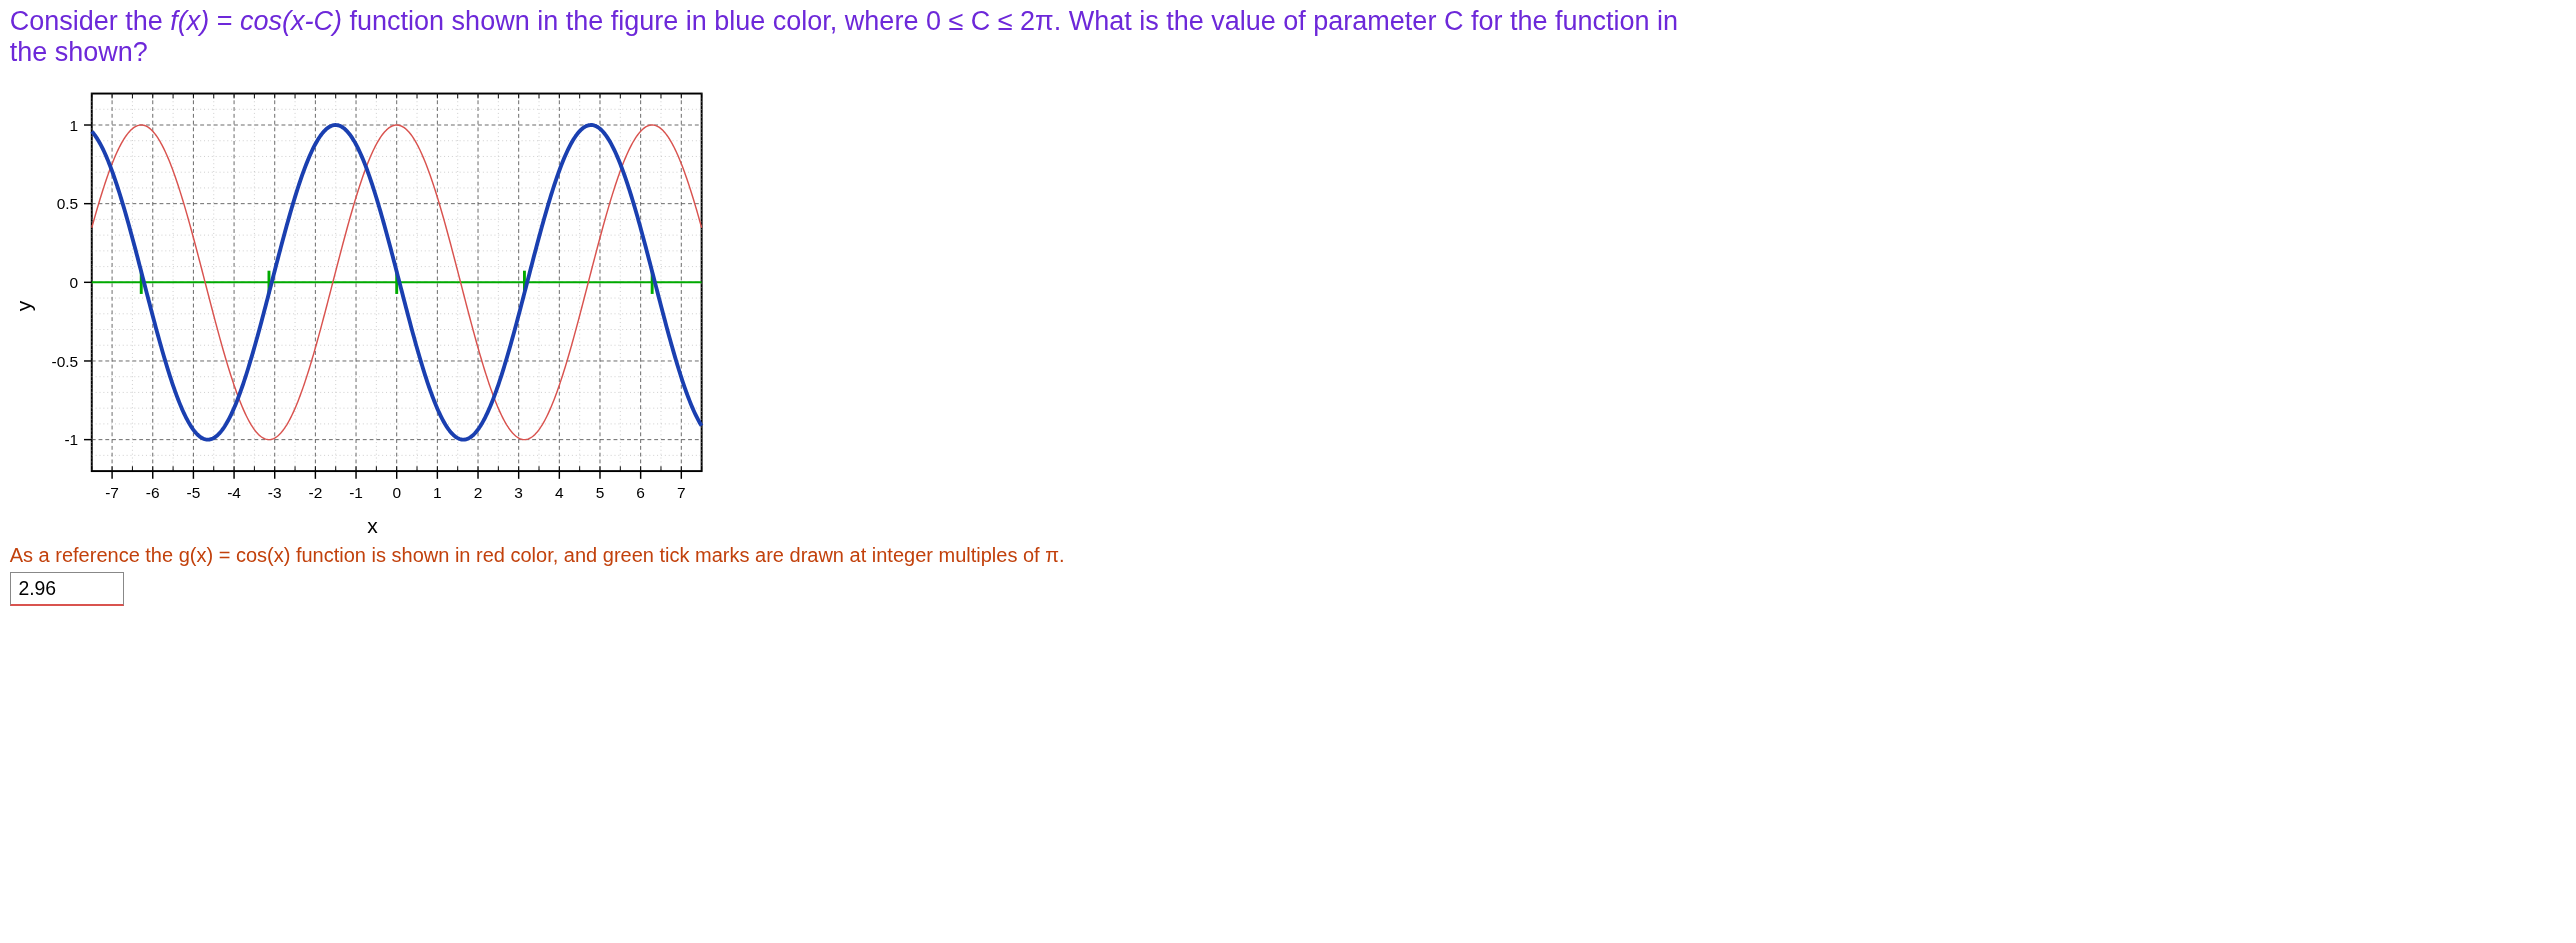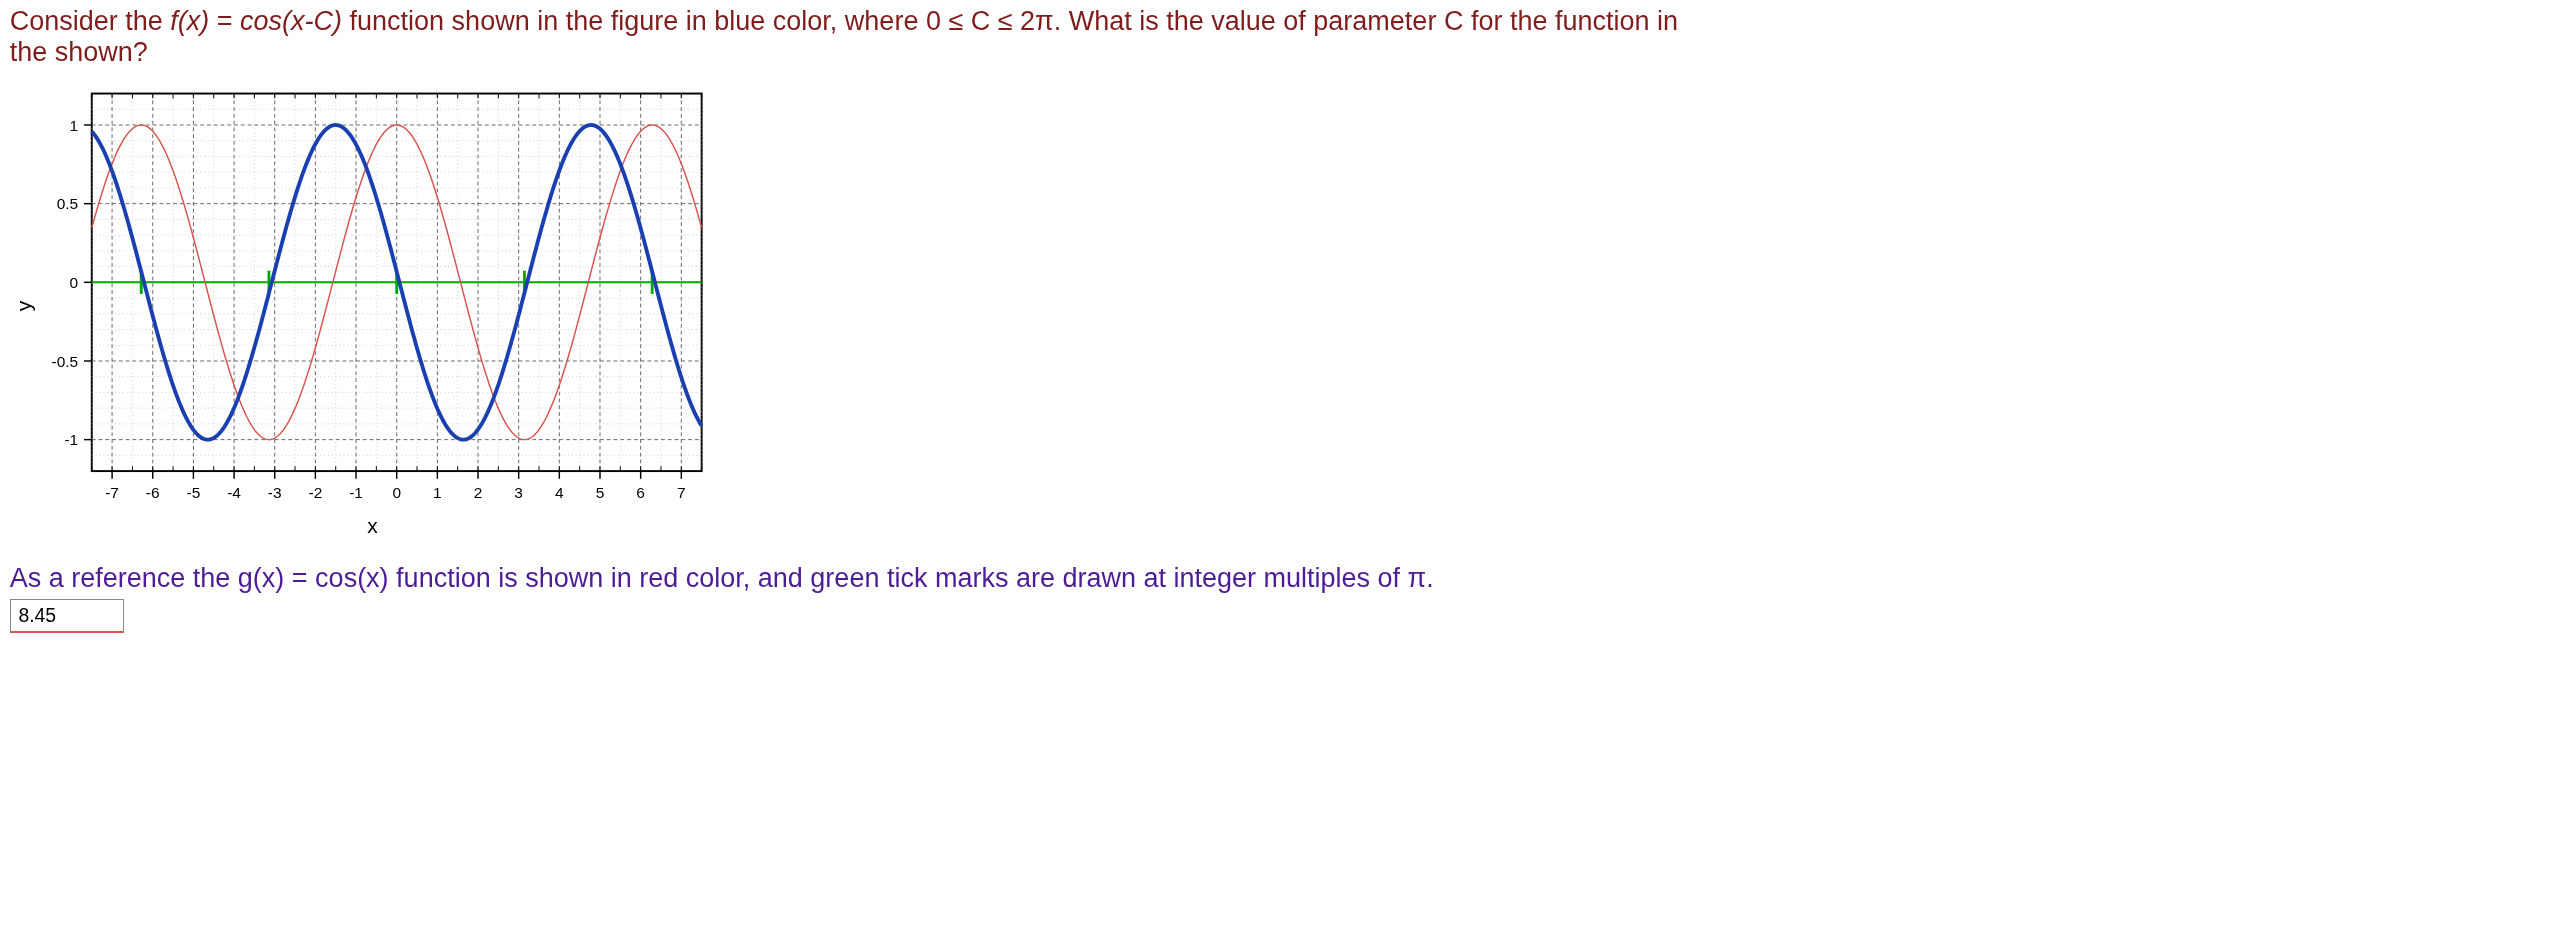--- a/index.html
+++ b/index.html
@@ -4,7 +4,7 @@
 <style>
   html,body{margin:0;padding:0;background:#fff;font-family:Verdana,Geneva,sans-serif;font-size:19.4px;color:#000;}
   .wrap{padding:5.8px 9.7px 9.7px 9.7px;}
-  .prompt{color:#7f1d1d;font-size:27px;line-height:1.15;margin:0 0 5.8px 0;}
+  .prompt{color:#6d28d9;font-size:27px;line-height:1.15;margin:0 0 5.8px 0;}
   .prompt .ital{font-style:italic;}
   .note{color:#4c1d95;font-size:27px;margin-top:25px;}
   .answer-box{border:1px solid #888;padding:3.9px 7.7px;display:inline-block;font-size:19.4px;margin-top:5.8px;min-width:97px;border-bottom:2.9px solid #d9534f;}

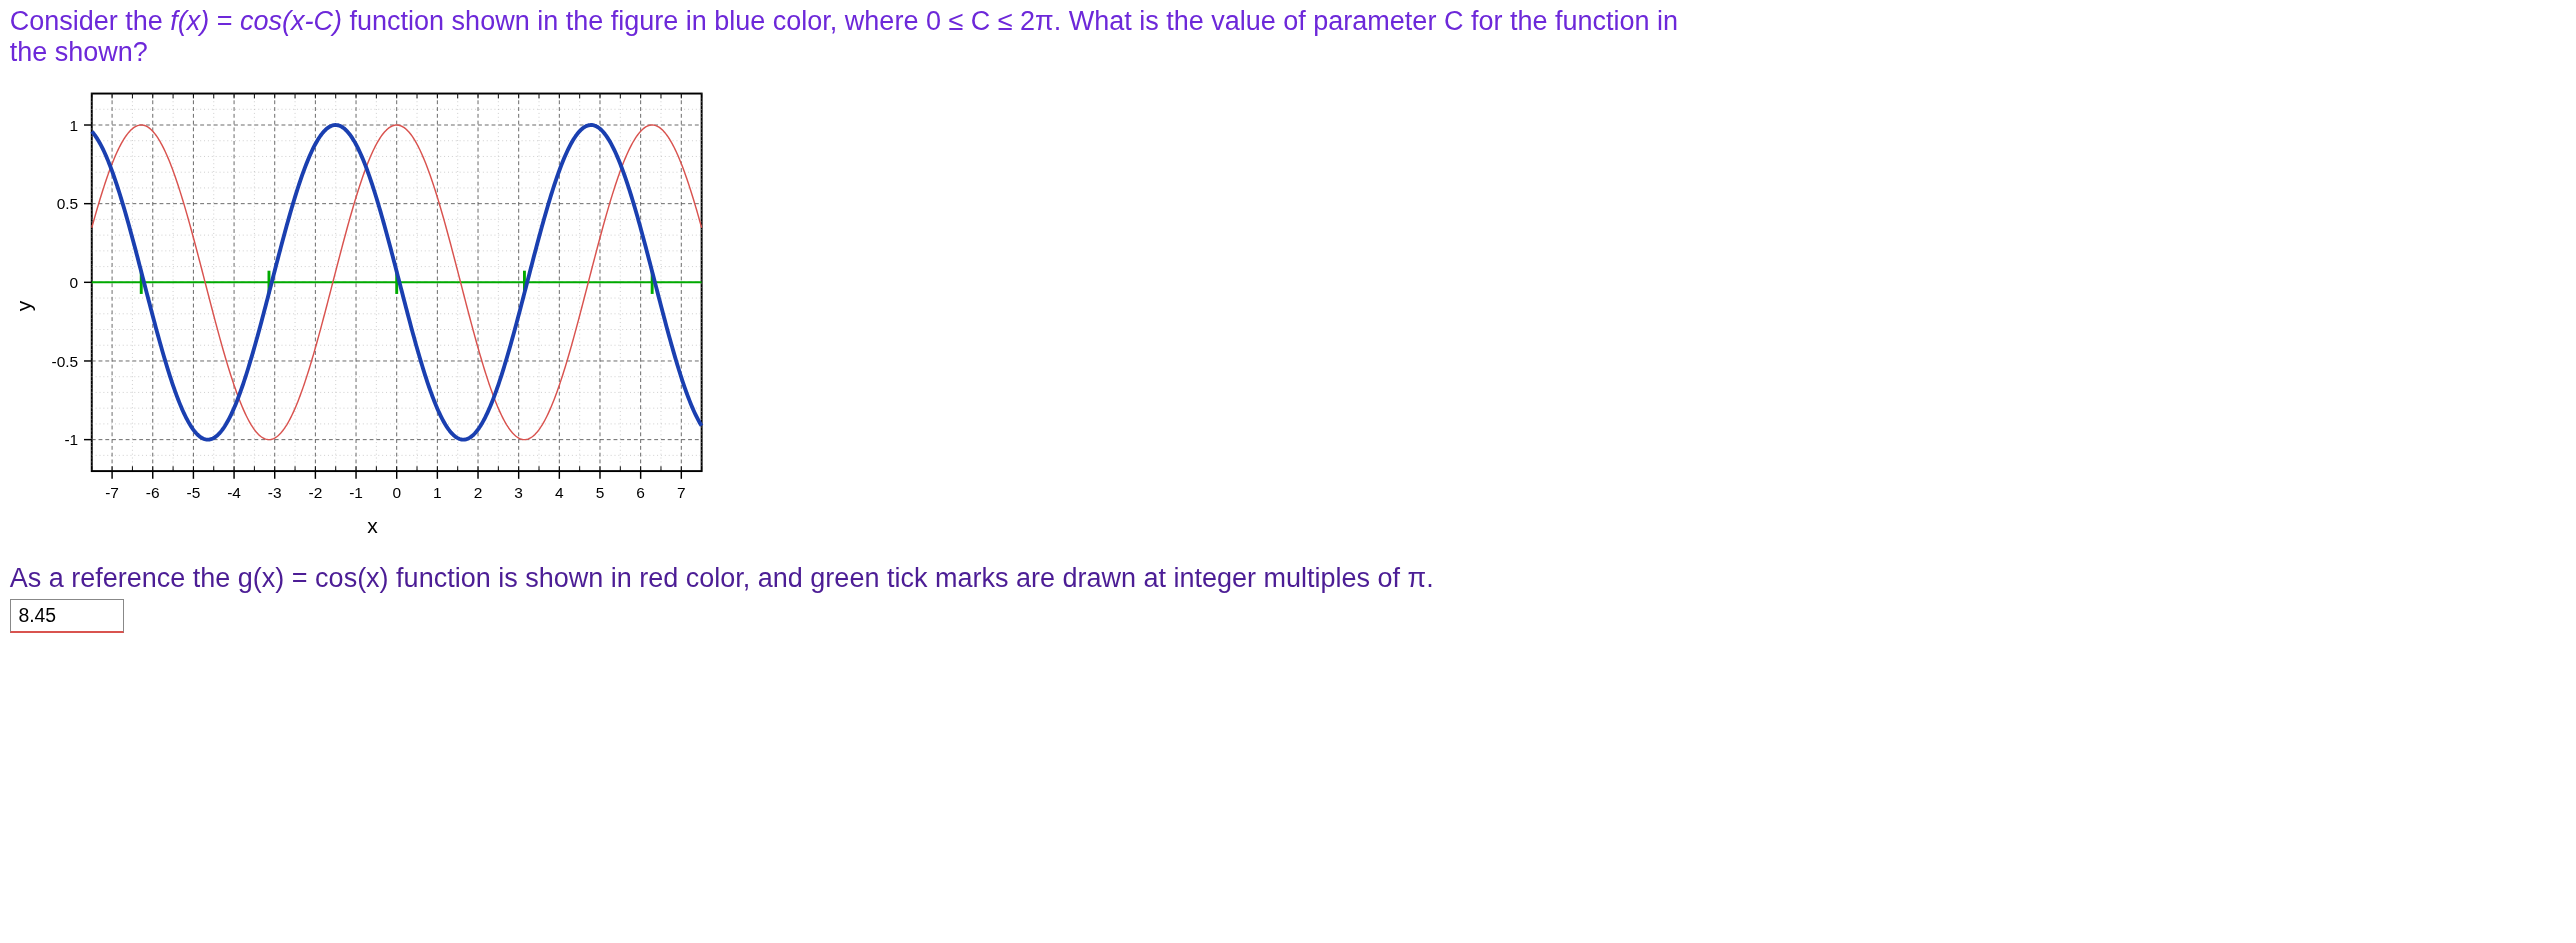--- a/index.html
+++ b/index.html
@@ -6,7 +6,7 @@
   .wrap{padding:5.8px 9.7px 9.7px 9.7px;}
   .prompt{color:#6d28d9;font-size:27px;line-height:1.15;margin:0 0 5.8px 0;}
   .prompt .ital{font-style:italic;}
-  .note{color:#4c1d95;font-size:27px;margin-top:25px;}
+  .note{color:#c2410c;font-size:20px;margin-top:6px;}
   .answer-box{border:1px solid #888;padding:3.9px 7.7px;display:inline-block;font-size:19.4px;margin-top:5.8px;min-width:97px;border-bottom:2.9px solid #d9534f;}
   .chart-area{display:flex;align-items:center;margin-left:9.7px;}
   .ylabel{font-size:21px;transform:rotate(-90deg);transform-origin:center;color:#000;margin-right:-5.8px;}

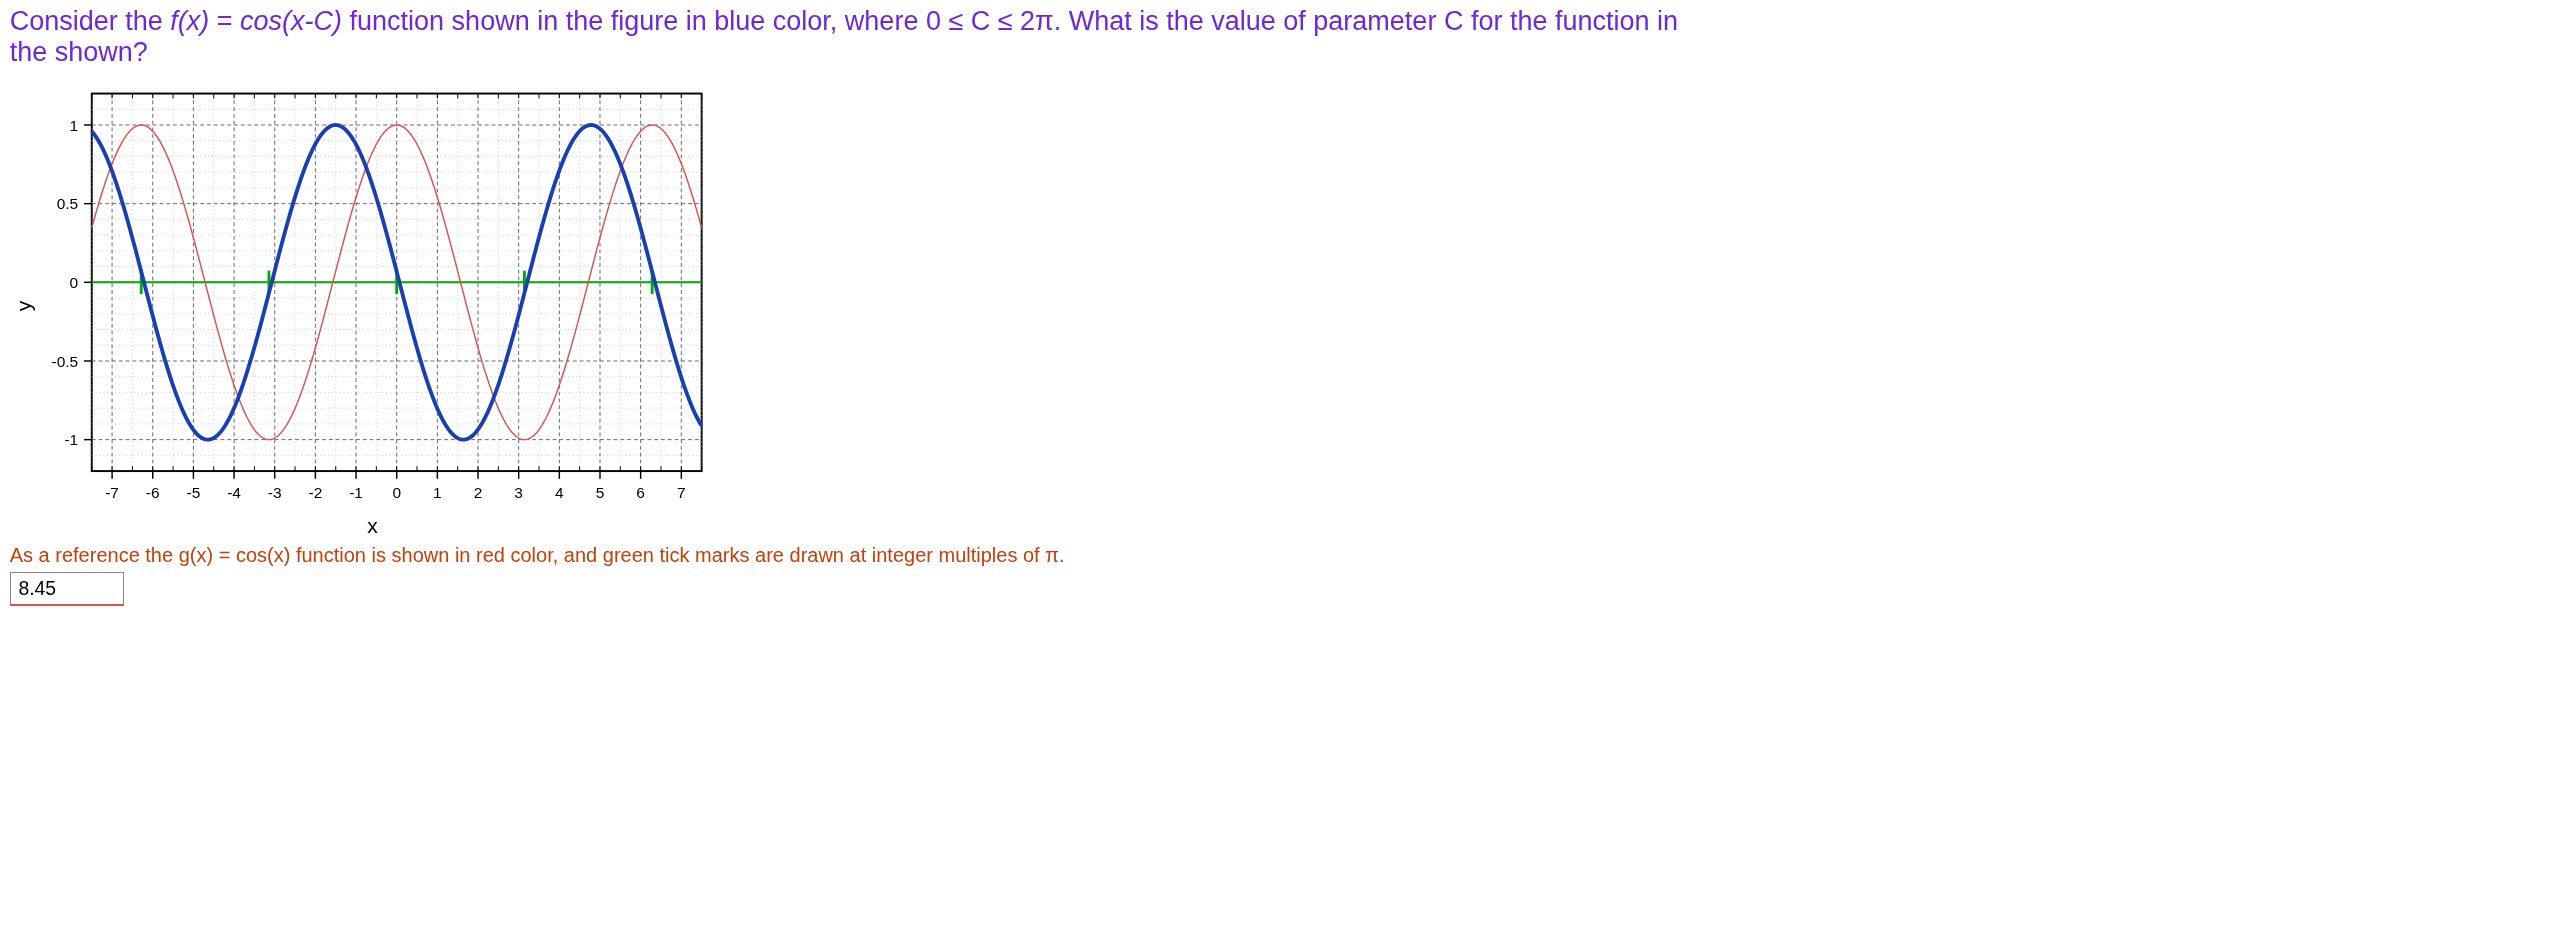--- a/index.html
+++ b/index.html
@@ -202,7 +202,7 @@
 <div class="note">
   <span>As a reference the </span><span class="ital">g(x)</span><span> = </span><span class="ital">cos(x)</span><span> function is shown in red color, and green tick marks are drawn at integer multiples of π.</span>
 </div>
-<div class="answer-box">8.45</div>
+<div class="answer-box">2.96</div>
 
 </div>
 

